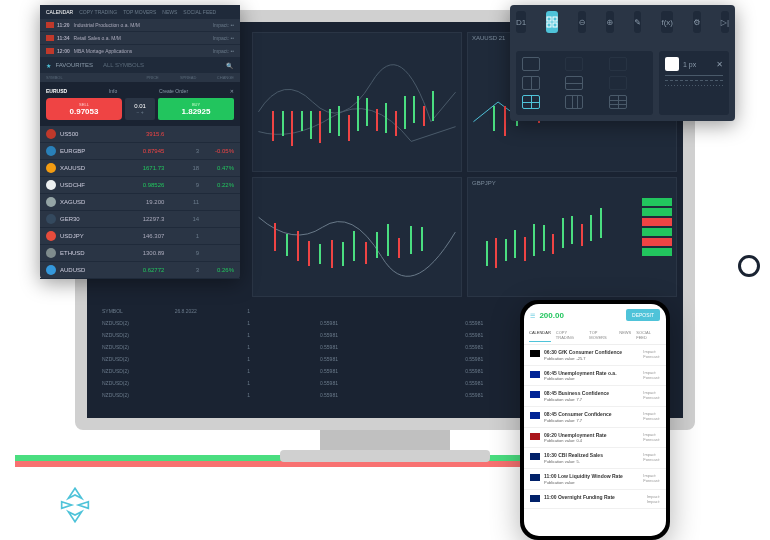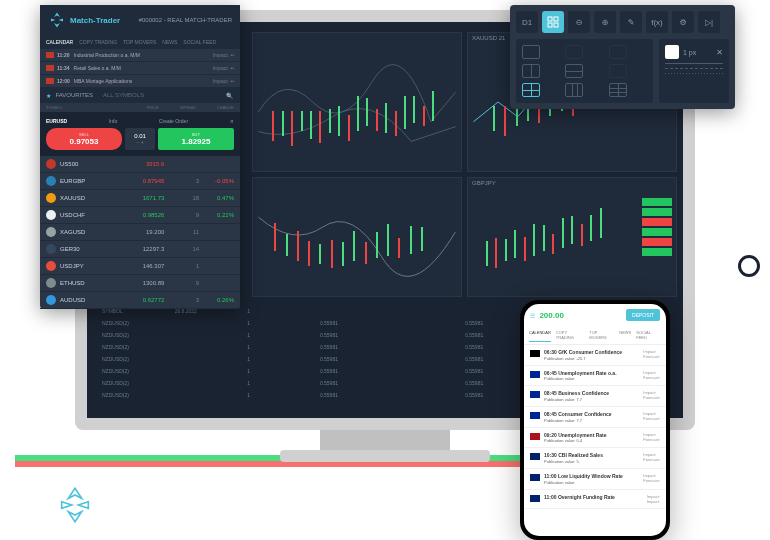--- a/index.html
+++ b/index.html
@@ -279,13 +279,6 @@
 </div>
 
 <div class="panel">
-  <div class="panel-header">
-    <svg class="logo-small" viewBox="0 0 24 24">
-        <path d="M12,2 L16,8 L12,6 L8,8 Z M4,10 L10,12 L4,14 Z M20,10 L14,12 L20,14 Z M8,16 L12,18 L16,16 L12,22 Z" fill="#4fc3d9"></path>
-      </svg>
-    <span class="brand">Match-Trader</span>
-    <span class="account">#000002 - REAL MATCH-TRADER</span>
-  </div>
   <div class="tabs">
     <span class="tab active">CALENDAR</span>
     <span class="tab">COPY TRADING</span>

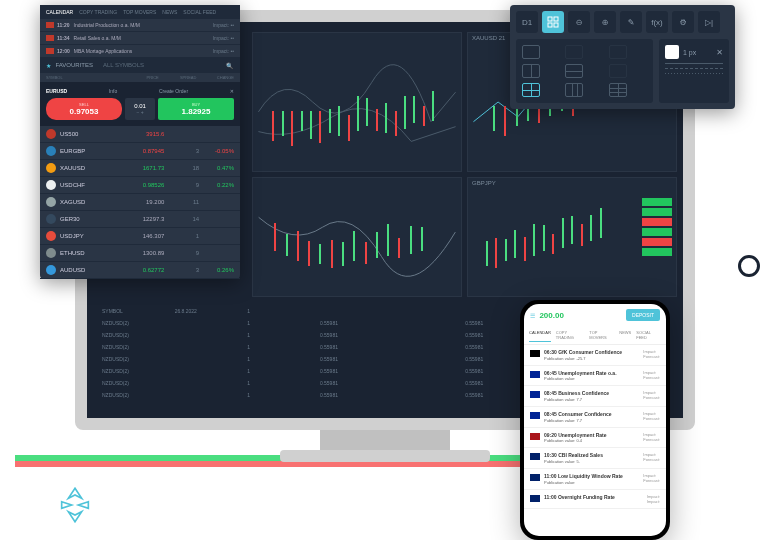--- a/index.html
+++ b/index.html
@@ -60,7 +60,7 @@
 .pos{color:#22c55e}
 .neg{color:#ef4444}
 .toolbar{position:absolute;top:5px;right:35px;width:225px;background:#2a3545;border-radius:4px;padding:6px;z-index:10;box-shadow:0 4px 20px rgba(0,0,0,.4)}
-.tb-row1{display:flex;gap:4px;margin-bottom:6px}
+.tb-row1{display:flex;gap:20px;margin-bottom:18px}
 .tb-btn{width:22px;height:22px;background:#1f2a3a;border-radius:3px;display:flex;align-items:center;justify-content:center;font-size:8px;color:#8a9aaa;cursor:pointer}
 .tb-btn.active{background:#4fc3d9;color:#fff}
 .tb-row2{display:flex;gap:6px}

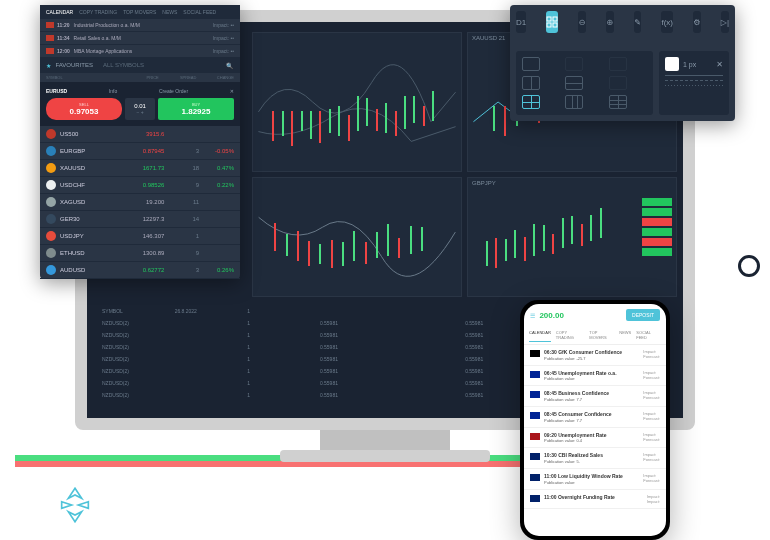--- a/index.html
+++ b/index.html
@@ -42,7 +42,7 @@
 .trade-box{padding:6px;background:#1a2332}
 .trade-top{display:flex;justify-content:space-between;font-size:5px;color:#8a9aaa;margin-bottom:4px}
 .trade-row{display:flex;gap:3px}
-.sell-btn{flex:1;background:#ef4444;padding:4px;border-radius:10px;text-align:center}
+.sell-btn{flex:1;background:#ef4444;padding:4px;border-radius:4px;text-align:center}
 .sell-btn .lbl{font-size:4px;color:#fcc}
 .sell-btn .prc{font-size:8px;color:#fff;font-weight:bold}
 .lot{width:30px;background:#2a3545;display:flex;flex-direction:column;align-items:center;justify-content:center;border-radius:2px}

